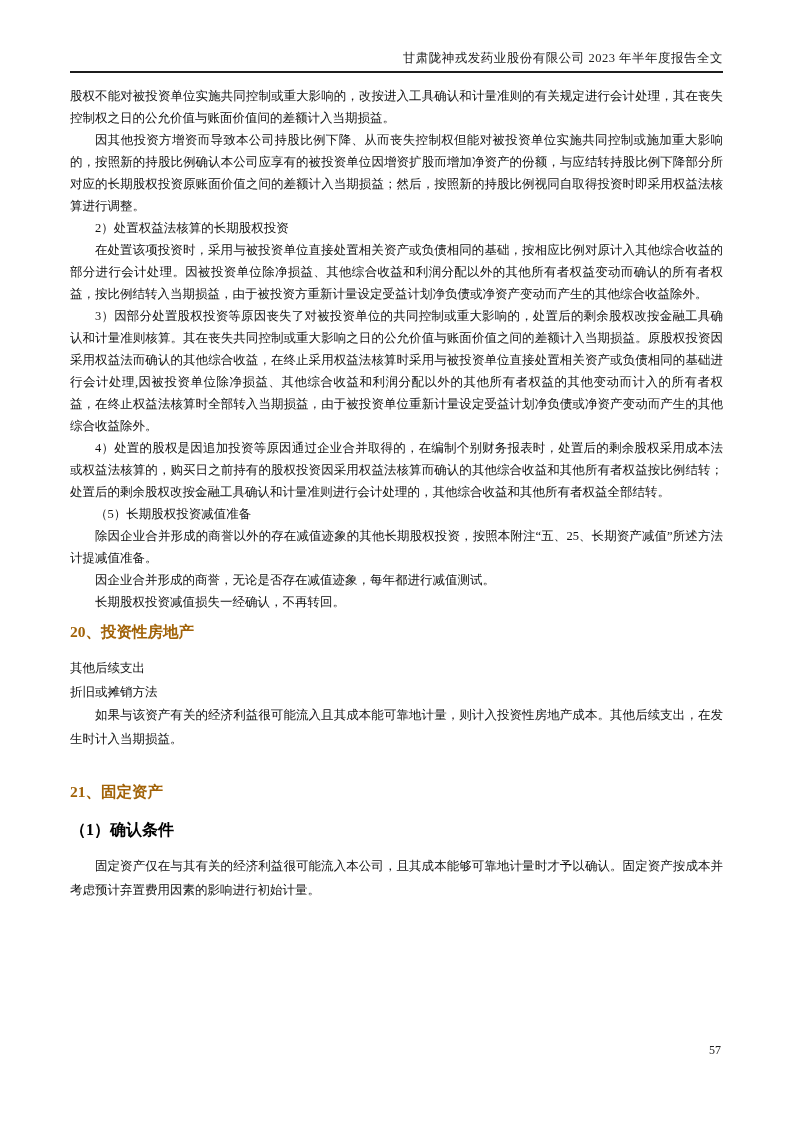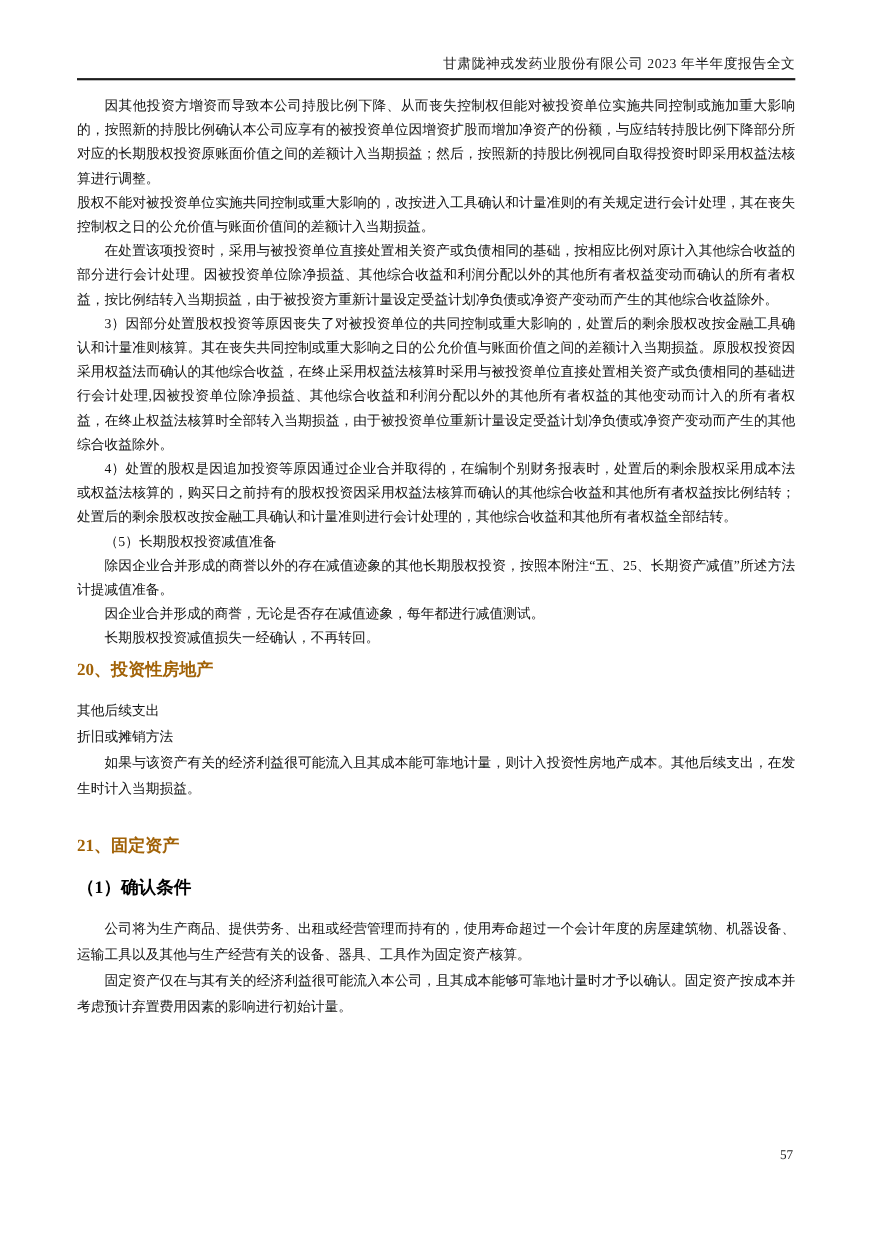--- a/index.html
+++ b/index.html
@@ -94,9 +94,9 @@
 
   <div class="content">
 
+    <p class="body-p">股权不能对被投资单位实施共同控制或重大影响的，改按进入工具确认和计量准则的有关规定进行会计处理，其在丧失控制权之日的公允价值与账面价值间的差额计入当期损益。</p>
+
     <p class="body-p indent">因其他投资方增资而导致本公司持股比例下降、从而丧失控制权但能对被投资单位实施共同控制或施加重大影响的，按照新的持股比例确认本公司应享有的被投资单位因增资扩股而增加净资产的份额，与应结转持股比例下降部分所对应的长期股权投资原账面价值之间的差额计入当期损益；然后，按照新的持股比例视同自取得投资时即采用权益法核算进行调整。</p>
-
-    <p class="body-p">股权不能对被投资单位实施共同控制或重大影响的，改按进入工具确认和计量准则的有关规定进行会计处理，其在丧失控制权之日的公允价值与账面价值间的差额计入当期损益。</p>
 
 
     <p class="body-p indent">在处置该项投资时，采用与被投资单位直接处置相关资产或负债相同的基础，按相应比例对原计入其他综合收益的部分进行会计处理。因被投资单位除净损益、其他综合收益和利润分配以外的其他所有者权益变动而确认的所有者权益，按比例结转入当期损益，由于被投资方重新计量设定受益计划净负债或净资产变动而产生的其他综合收益除外。</p>

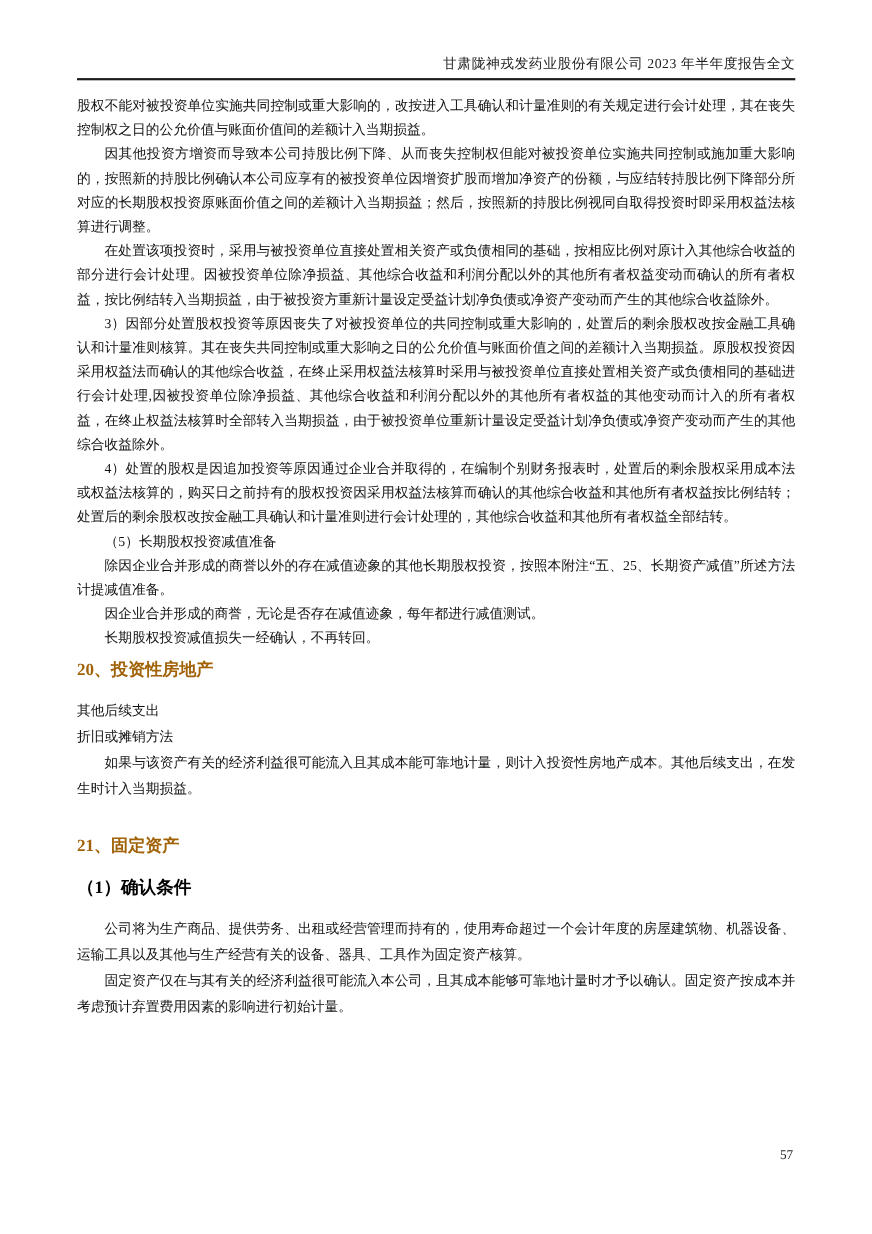--- a/index.html
+++ b/index.html
@@ -98,6 +98,7 @@
 
     <p class="body-p indent">因其他投资方增资而导致本公司持股比例下降、从而丧失控制权但能对被投资单位实施共同控制或施加重大影响的，按照新的持股比例确认本公司应享有的被投资单位因增资扩股而增加净资产的份额，与应结转持股比例下降部分所对应的长期股权投资原账面价值之间的差额计入当期损益；然后，按照新的持股比例视同自取得投资时即采用权益法核算进行调整。</p>
 
+    <p class="body-p indent">2）处置权益法核算的长期股权投资</p>
 
     <p class="body-p indent">在处置该项投资时，采用与被投资单位直接处置相关资产或负债相同的基础，按相应比例对原计入其他综合收益的部分进行会计处理。因被投资单位除净损益、其他综合收益和利润分配以外的其他所有者权益变动而确认的所有者权益，按比例结转入当期损益，由于被投资方重新计量设定受益计划净负债或净资产变动而产生的其他综合收益除外。</p>
 

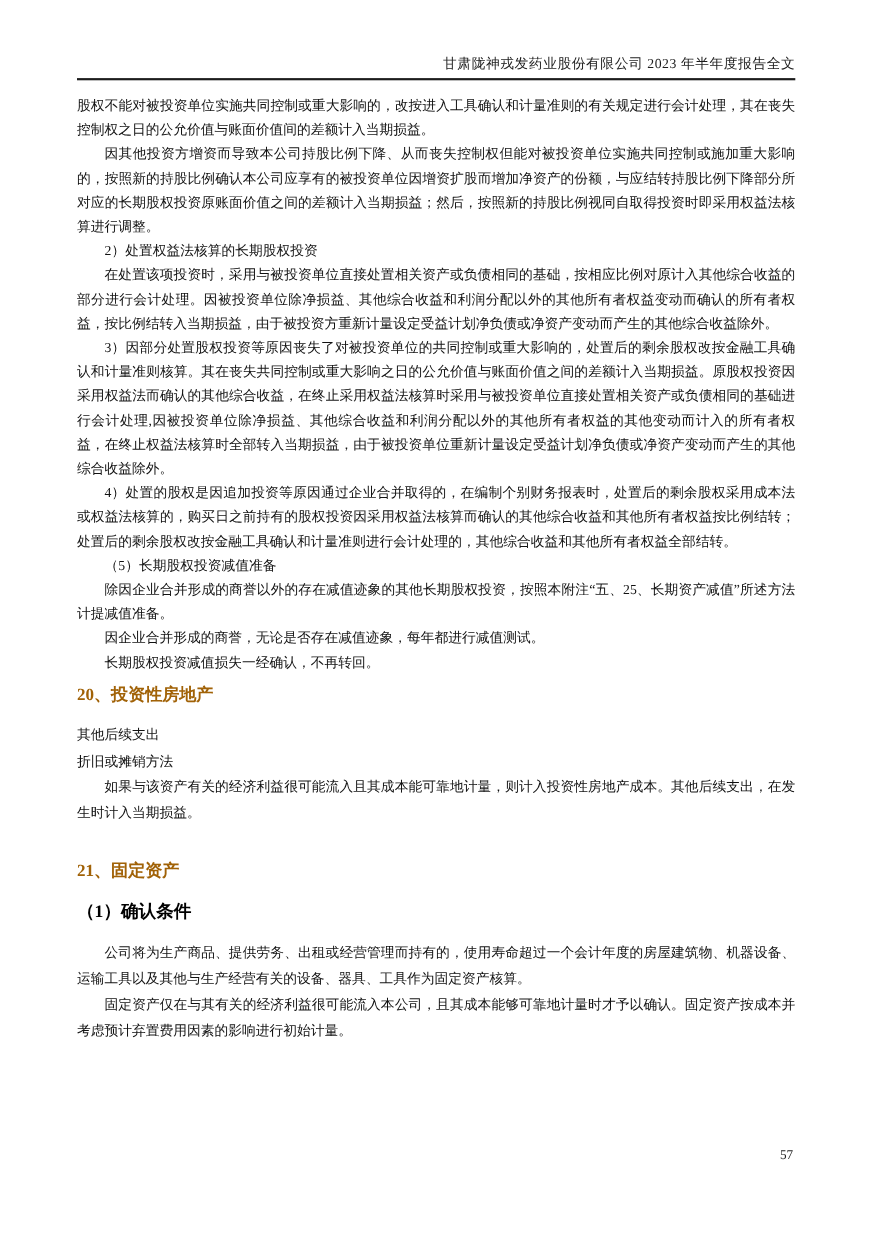--- a/index.html
+++ b/index.html
@@ -129,7 +129,6 @@
     <h3 class="sub-heading">（1）确认条件</h3>
 
     <div class="sec21-block">
-      <p class="sec-p">公司将为生产商品、提供劳务、出租或经营管理而持有的，使用寿命超过一个会计年度的房屋建筑物、机器设备、运输工具以及其他与生产经营有关的设备、器具、工具作为固定资产核算。</p>
 
       <p class="sec-p">固定资产仅在与其有关的经济利益很可能流入本公司，且其成本能够可靠地计量时才予以确认。固定资产按成本并考虑预计弃置费用因素的影响进行初始计量。</p>
     </div>

